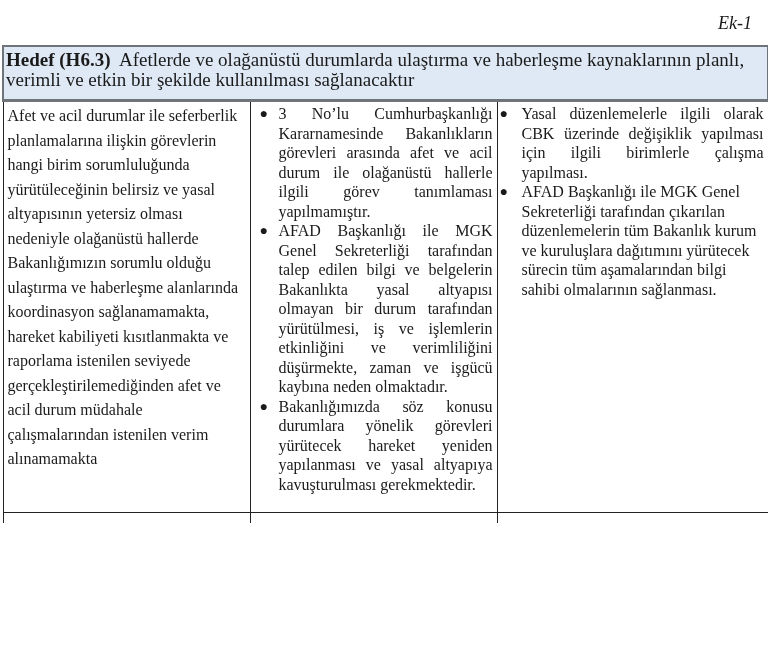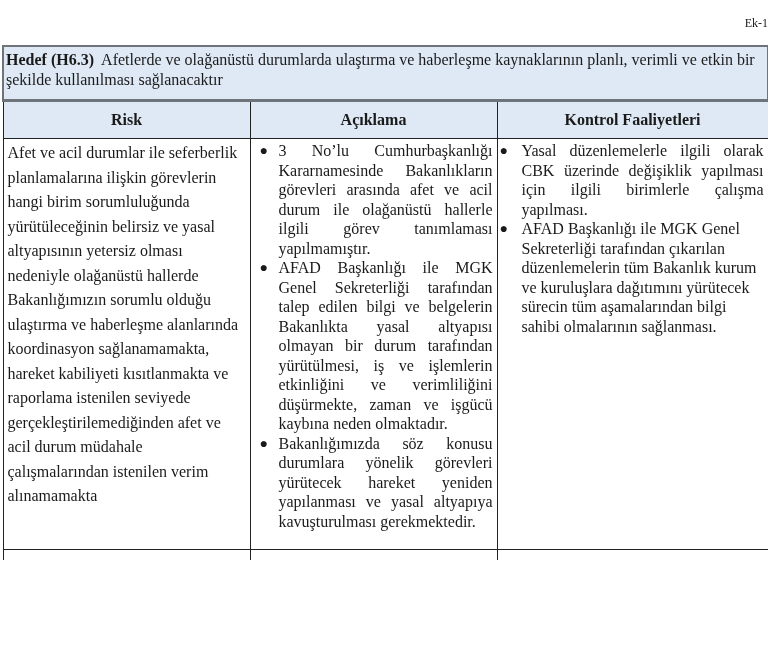--- a/index.html
+++ b/index.html
@@ -18,9 +18,10 @@
     .annex-label {
       position: absolute;
       top: 14px;
-      right: 0;
-      font-size: 12px;
+      right: 16px;
+      font-size: 18px;
       line-height: 18px;
+      font-style: italic;
     }
     .doc-table {
       position: absolute;

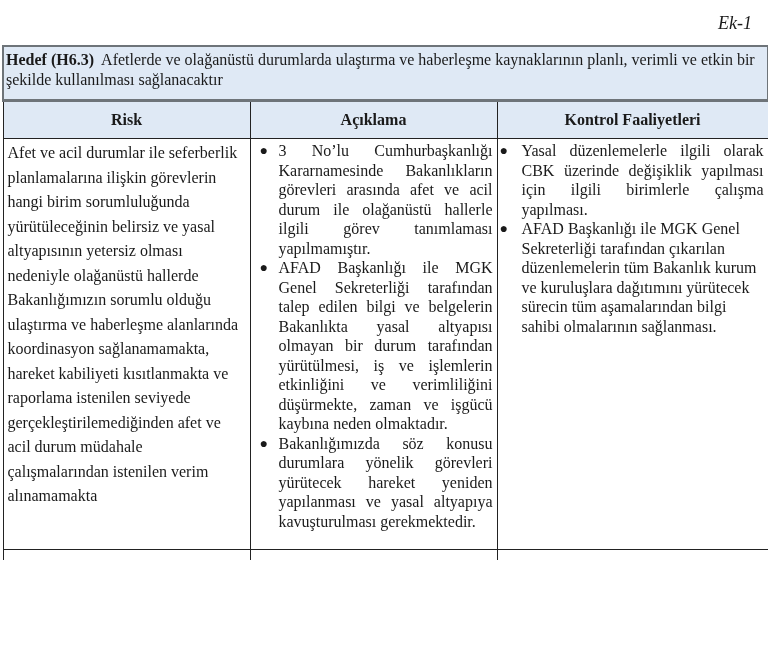--- a/index.html
+++ b/index.html
@@ -38,7 +38,7 @@
       border-right: 2px solid #6e7479;
       border-bottom: 3px solid #6e7479;
       padding: 3px 2px 9px 2px;
-      font-size: 16px;
+      font-size: 19px;
       line-height: 20px;
       text-align: left;
       vertical-align: top;

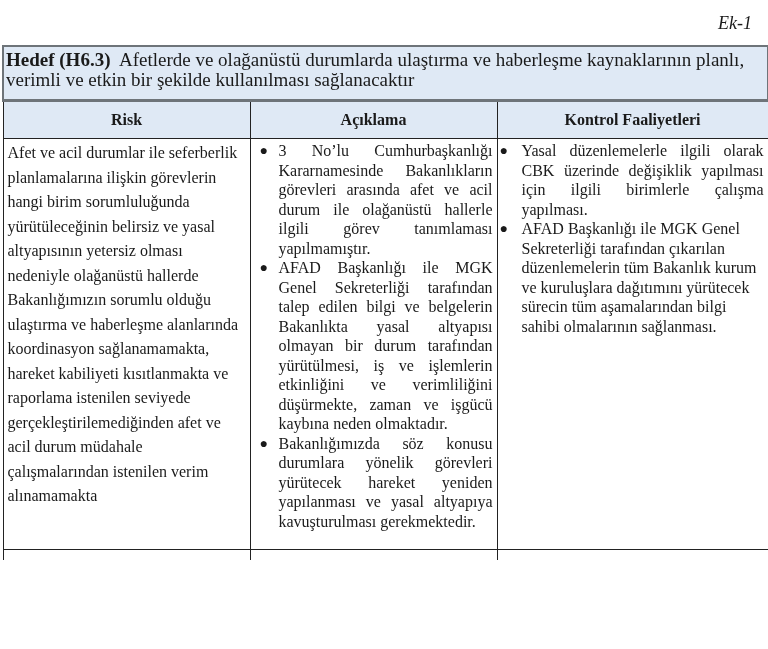--- a/index.html
+++ b/index.html
@@ -123,11 +123,6 @@
     </td>
   </tr>
   <tr>
-    <th class="header-cell">Risk</th>
-    <th class="header-cell">Açıklama</th>
-    <th class="header-cell">Kontrol Faaliyetleri</th>
-  </tr>
-  <tr>
     <td class="body-cell">
       <p class="risk-text">Afet ve acil durumlar ile seferberlik planlamalarına ilişkin görevlerin hangi birim sorumluluğunda yürütüleceğinin belirsiz ve yasal altyapısının yetersiz olması nedeniyle olağanüstü hallerde Bakanlığımızın sorumlu olduğu ulaştırma ve haberleşme alanlarında koordinasyon sağlanamamakta, hareket kabiliyeti kısıtlanmakta ve raporlama istenilen seviyede gerçekleştirilemediğinden afet ve acil durum müdahale çalışmalarından istenilen verim alınamamakta</p>
     </td>

